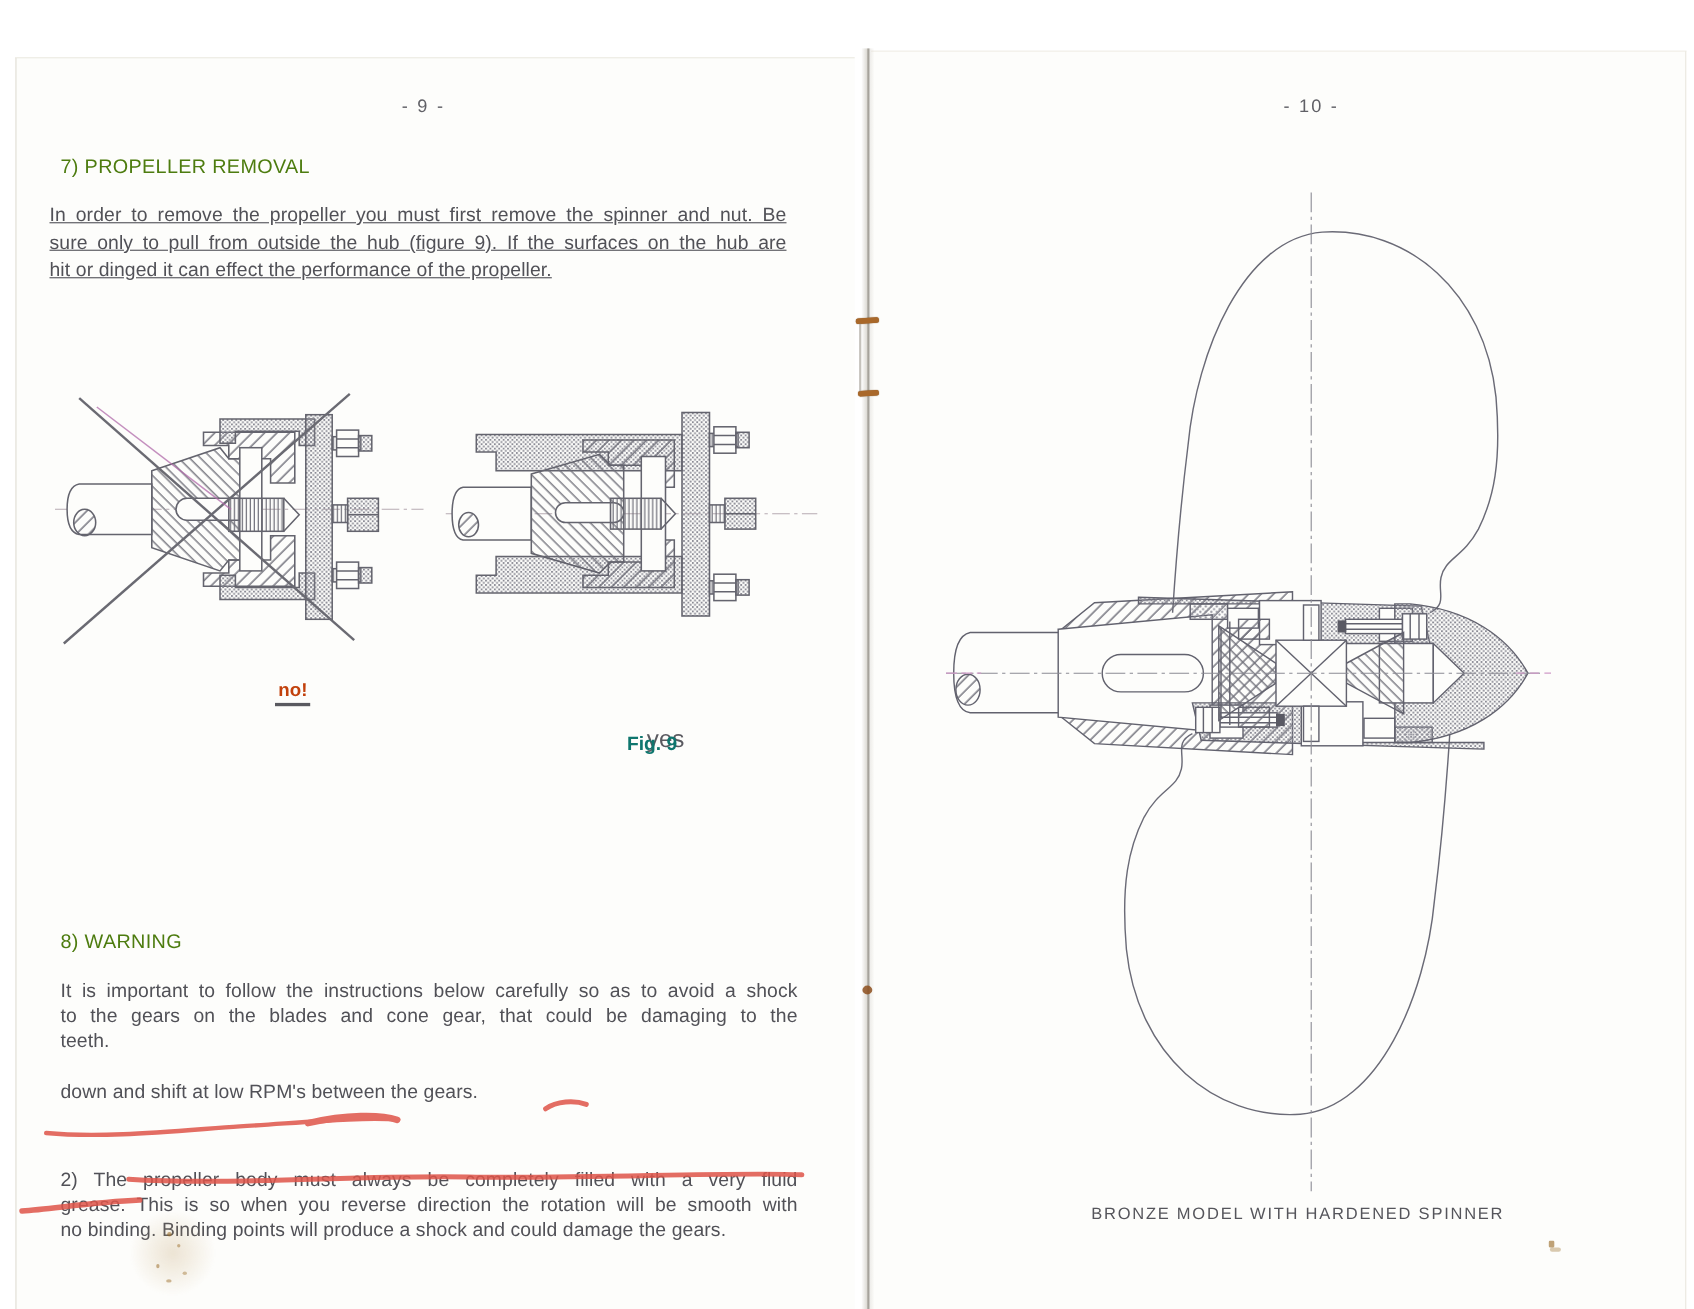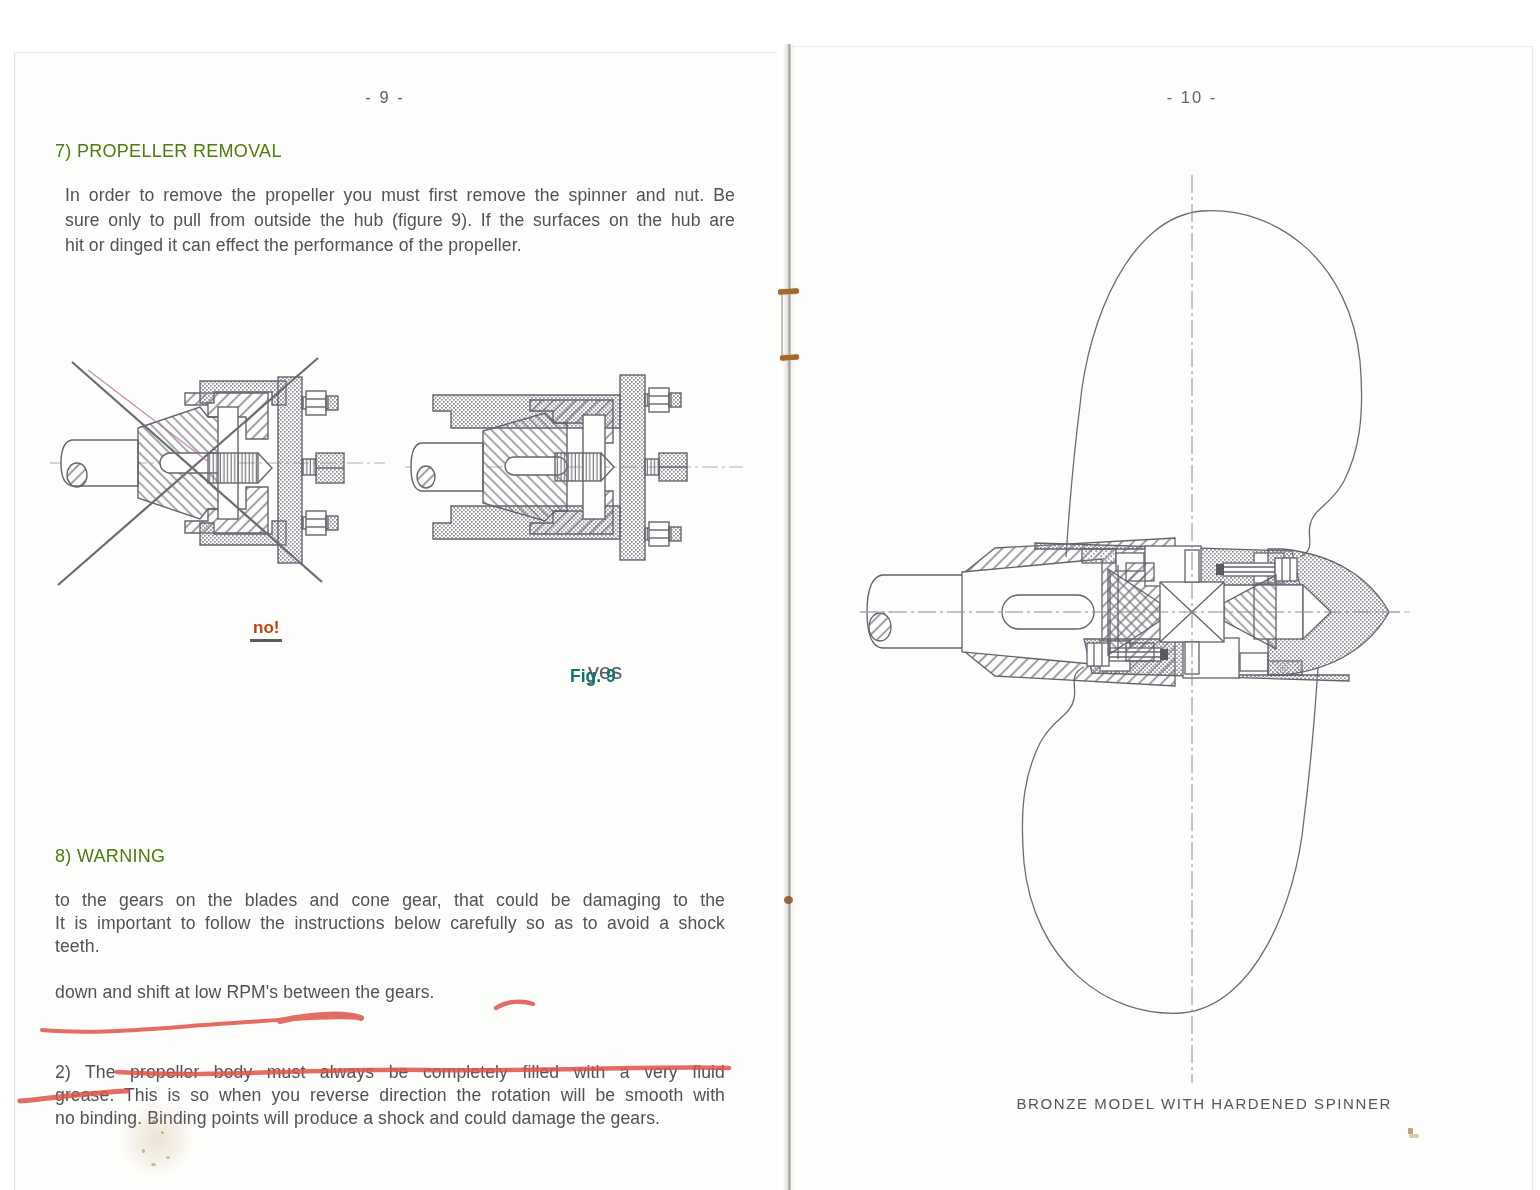--- a/index.html
+++ b/index.html
@@ -72,7 +72,7 @@
 
 <div class="abs h-title" style="left:55px;top:141px;">7) PROPELLER REMOVAL</div>
 
-<div class="abs para lh25" style="left:65px;top:183px;">
+<div class="abs para lh25" style="left:45px;top:183px;text-decoration:underline;">
   <div class="jl">In order to remove the propeller you must first remove the spinner and nut. Be</div>
   <div class="jl">sure only to pull from outside the hub (figure 9). If the surfaces on the hub are</div>
   <div class="ln">hit or dinged it can effect the performance of the propeller.</div>

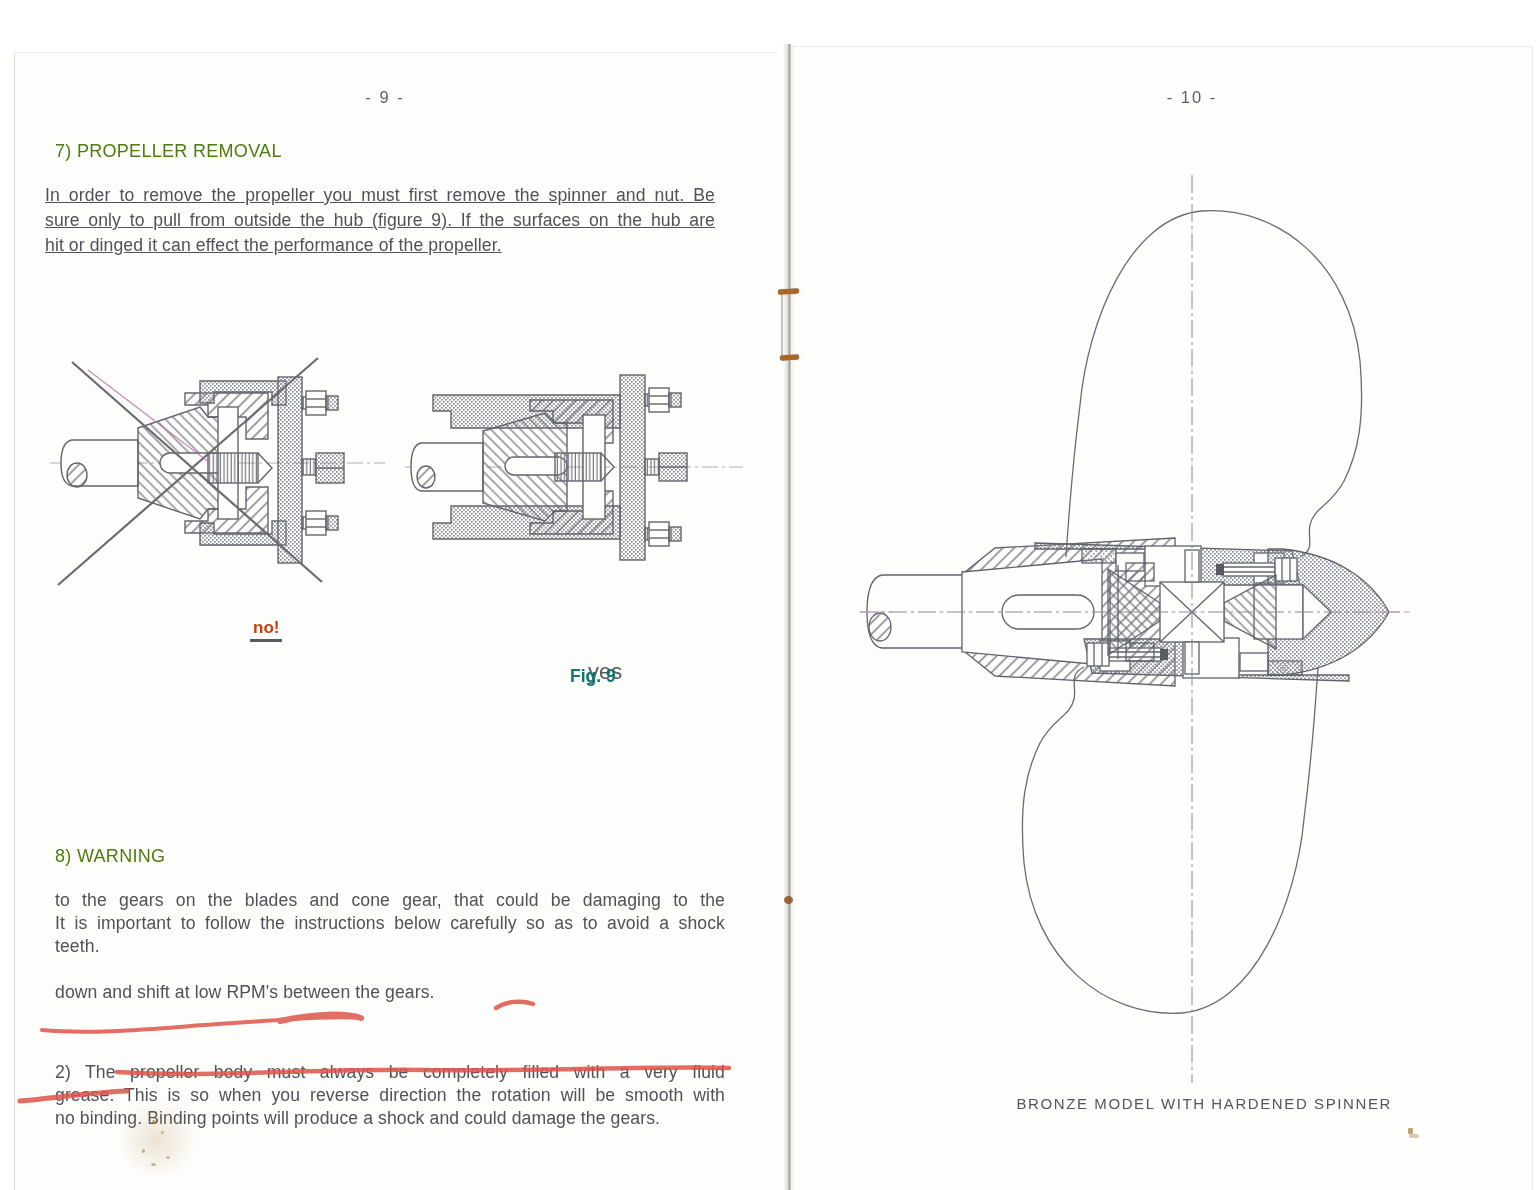--- a/index.html
+++ b/index.html
@@ -165,8 +165,8 @@
 <div class="abs h-title" style="left:55px;top:846px;">8) WARNING</div>
 
 <div class="abs para lh23" style="left:55px;top:889px;">
+  <div class="jl">It is important to follow the instructions below carefully so as to avoid a shock</div>
   <div class="jl">to the gears on the blades and cone gear, that could be damaging to the</div>
-  <div class="jl">It is important to follow the instructions below carefully so as to avoid a shock</div>
   <div class="ln">teeth.</div>
 </div>
 

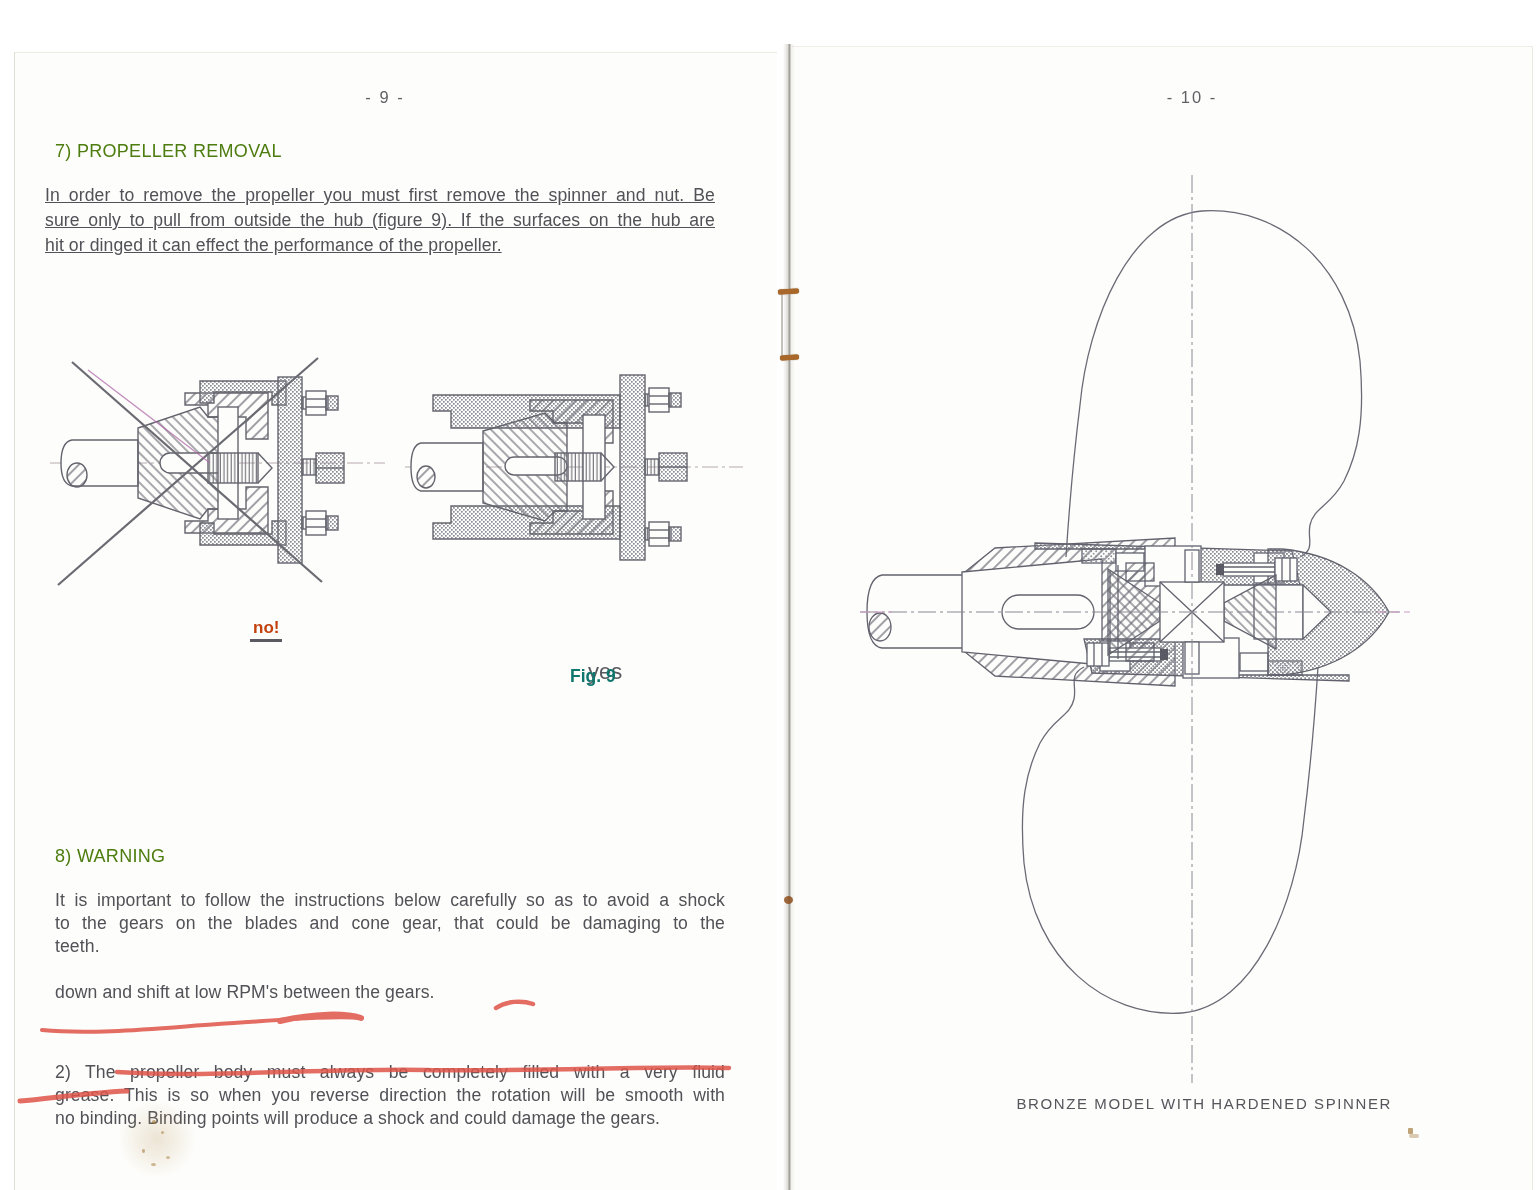--- a/index.html
+++ b/index.html
@@ -23,7 +23,7 @@
   #no-label{font-size:17px;font-weight:bold;color:#c2410c;border-bottom:3px solid #5a5a60;padding:0 3px 1px 3px;}
   #yes-label{font-size:22px;color:#5a5a60;margin-top:40px;}
   #fig-label{font-size:17.5px;font-weight:bold;color:#0f766e;}
-  #caption{width:400px;text-align:right;font-size:15px;letter-spacing:1.6px;color:#55555b;}
+  #caption{width:400px;text-align:left;font-size:15px;letter-spacing:1.6px;color:#55555b;}
   
   #spine{left:783px;top:44px;width:12px;height:1146px;
     background:linear-gradient(to right,rgba(190,186,176,0) 0%,rgba(185,180,168,.45) 40%,rgba(120,115,104,.75) 52%,rgba(200,196,186,.25) 70%,rgba(200,196,186,0) 100%);}

